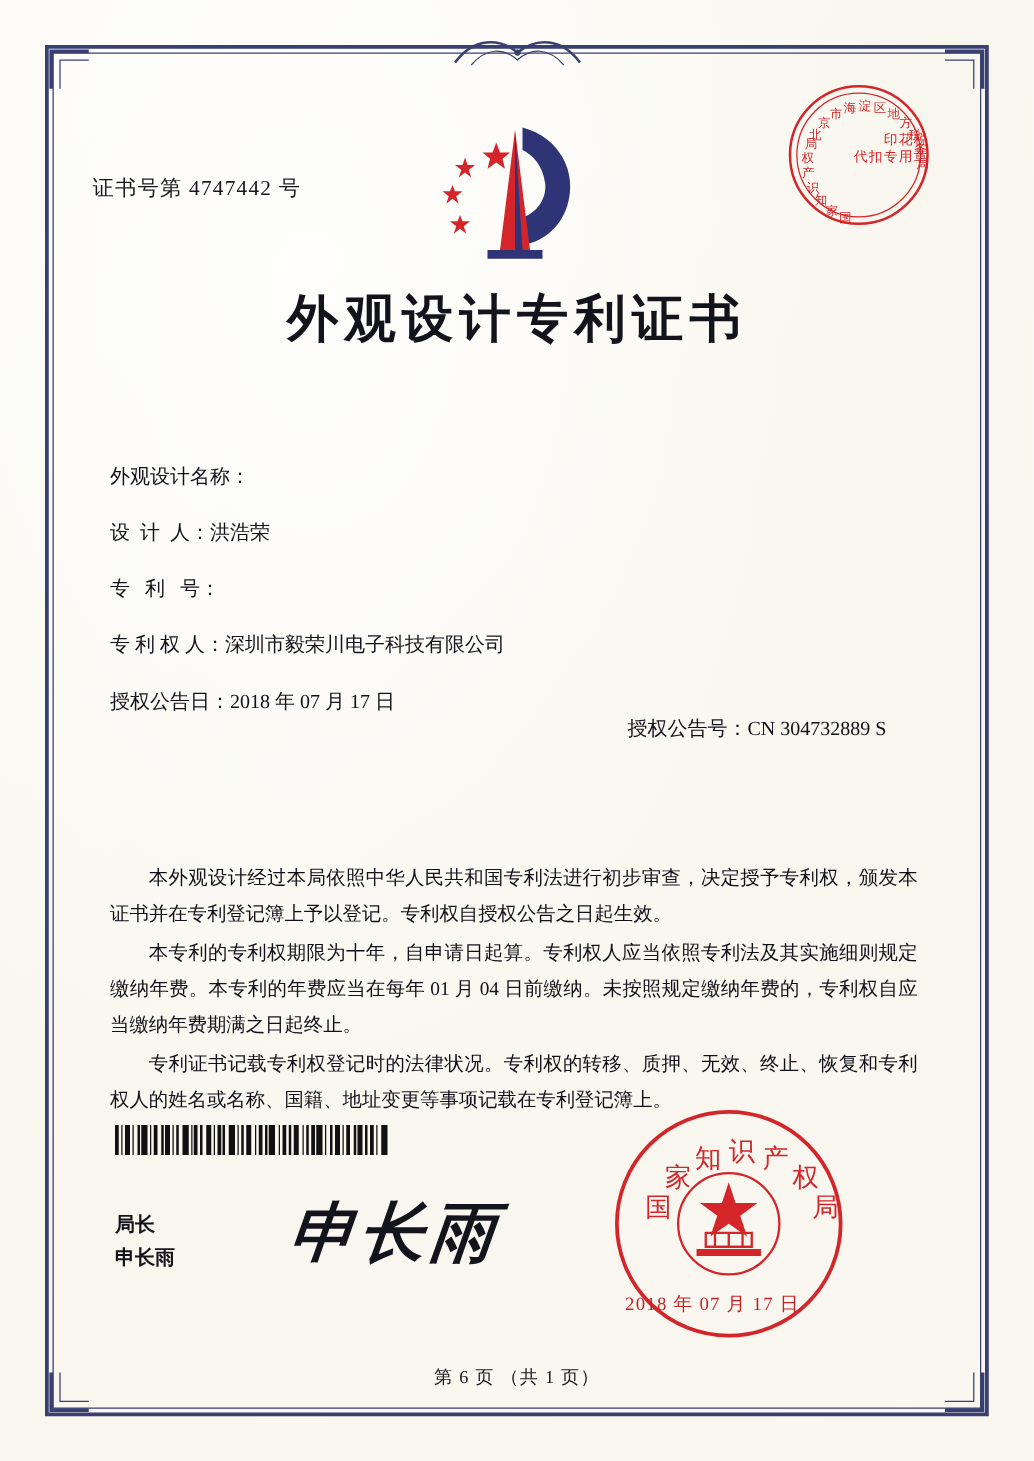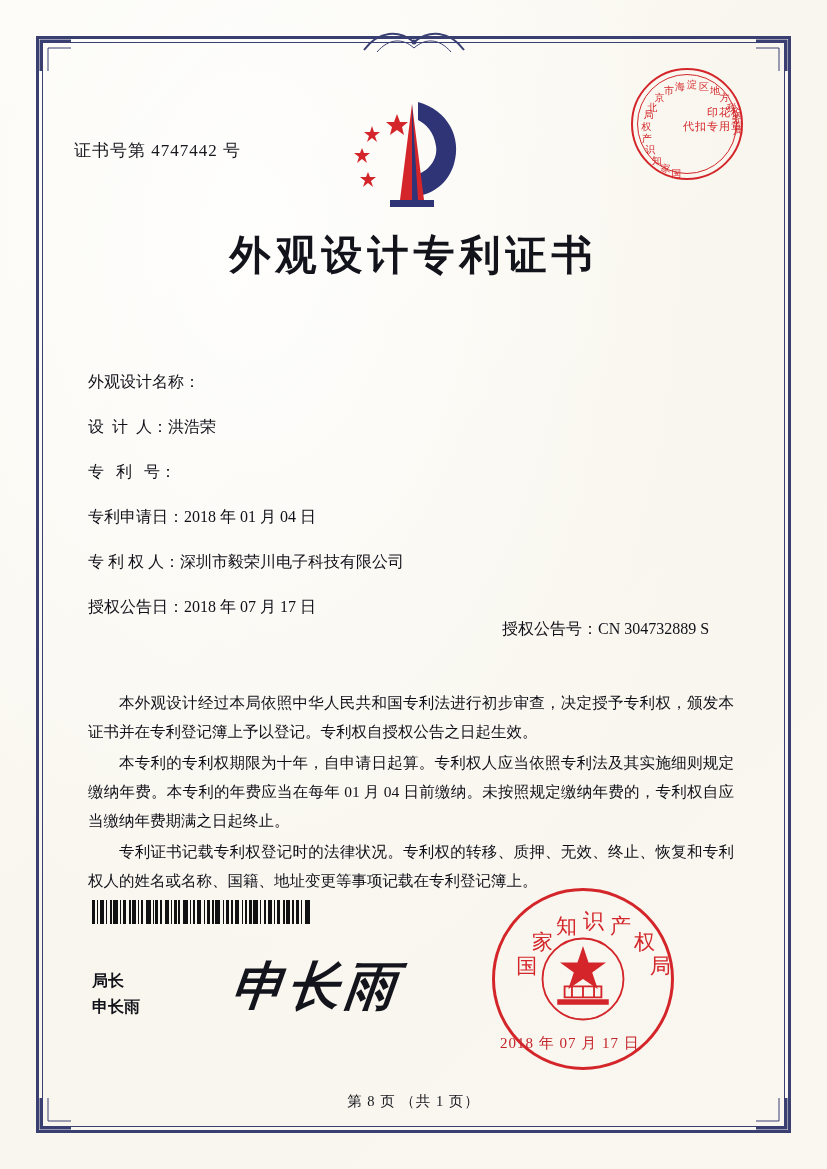--- a/index.html
+++ b/index.html
@@ -370,10 +370,6 @@
       <span class="field-label">专   利   号：</span>
     </div>
 
-    <div class="field-row">
-      <span class="field-label">专利申请日：</span>
-      <span class="field-value">2018 年 01 月 04 日</span>
-    </div>
 
     <div class="field-row">
       <span class="field-label">专 利 权 人：</span>

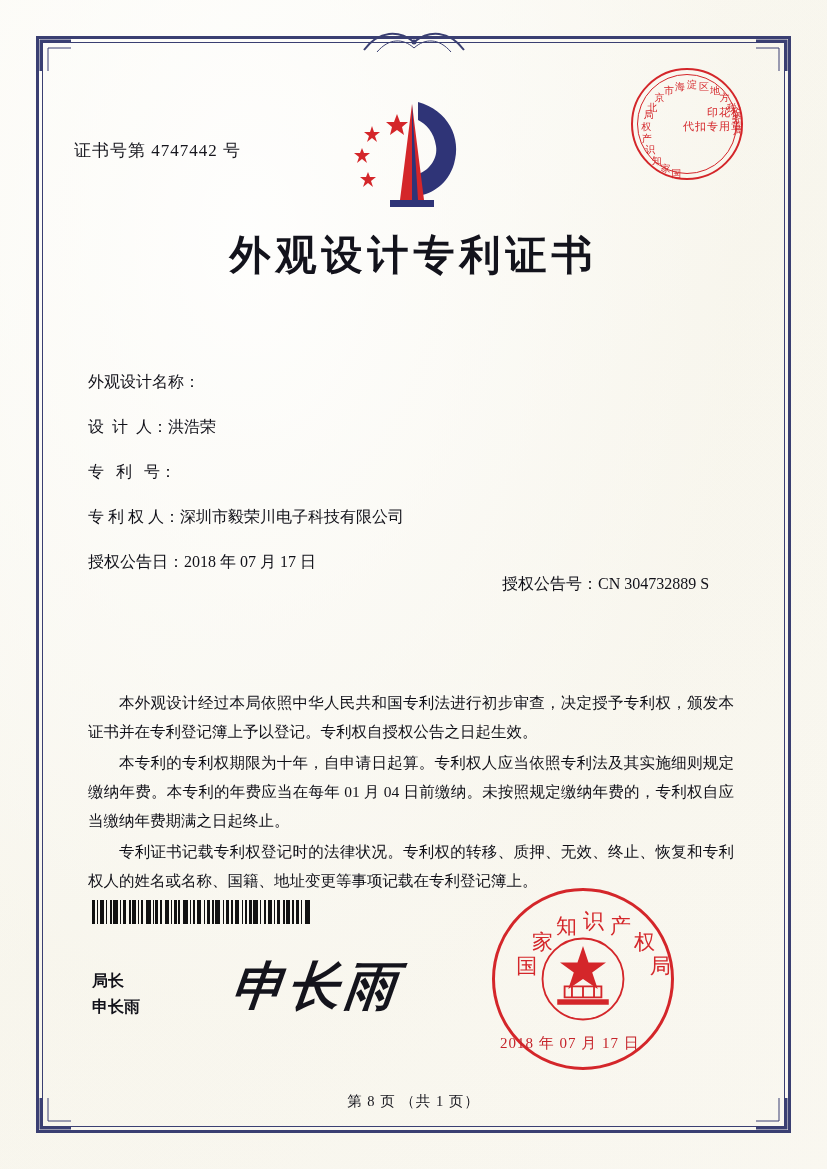--- a/index.html
+++ b/index.html
@@ -514,7 +514,7 @@
   </div>
   <div class="seal-date">2018 年 07 月 17 日</div>
 
-  <div class="footer">第 8 页 （共 1 页）</div>
+  <div class="footer">第 6 页 （共 1 页）</div>
 
 </div>
 

